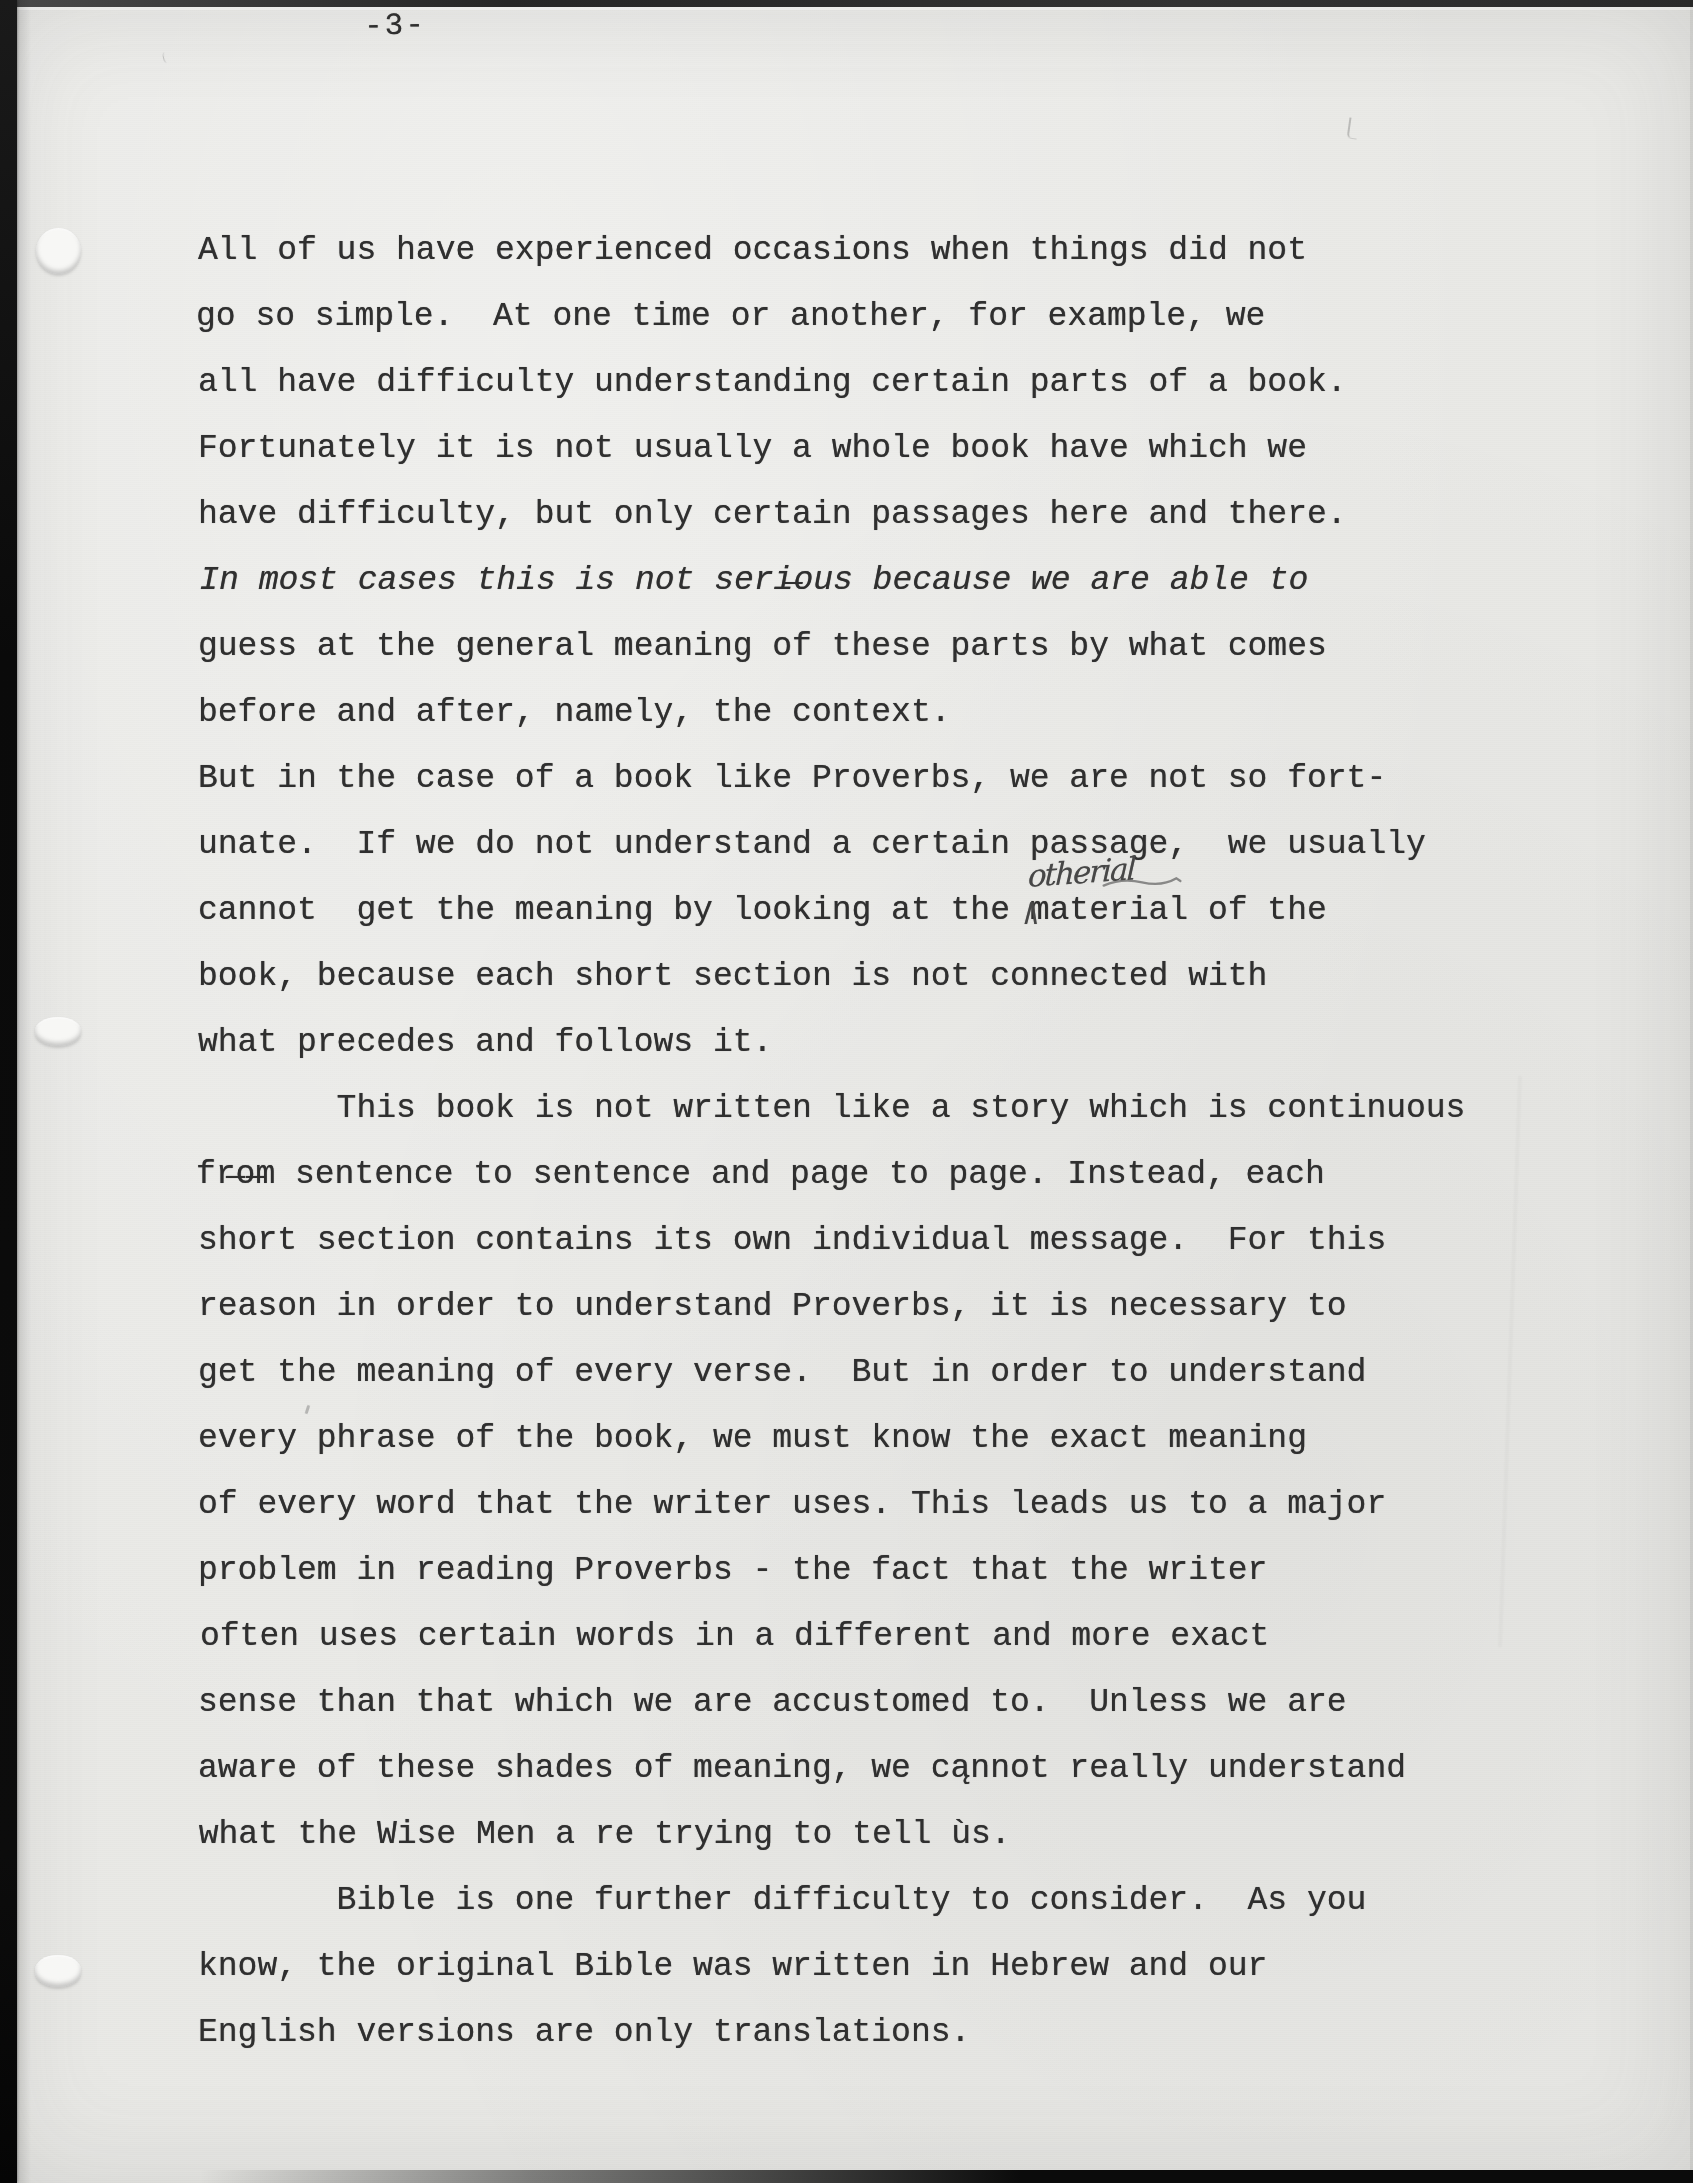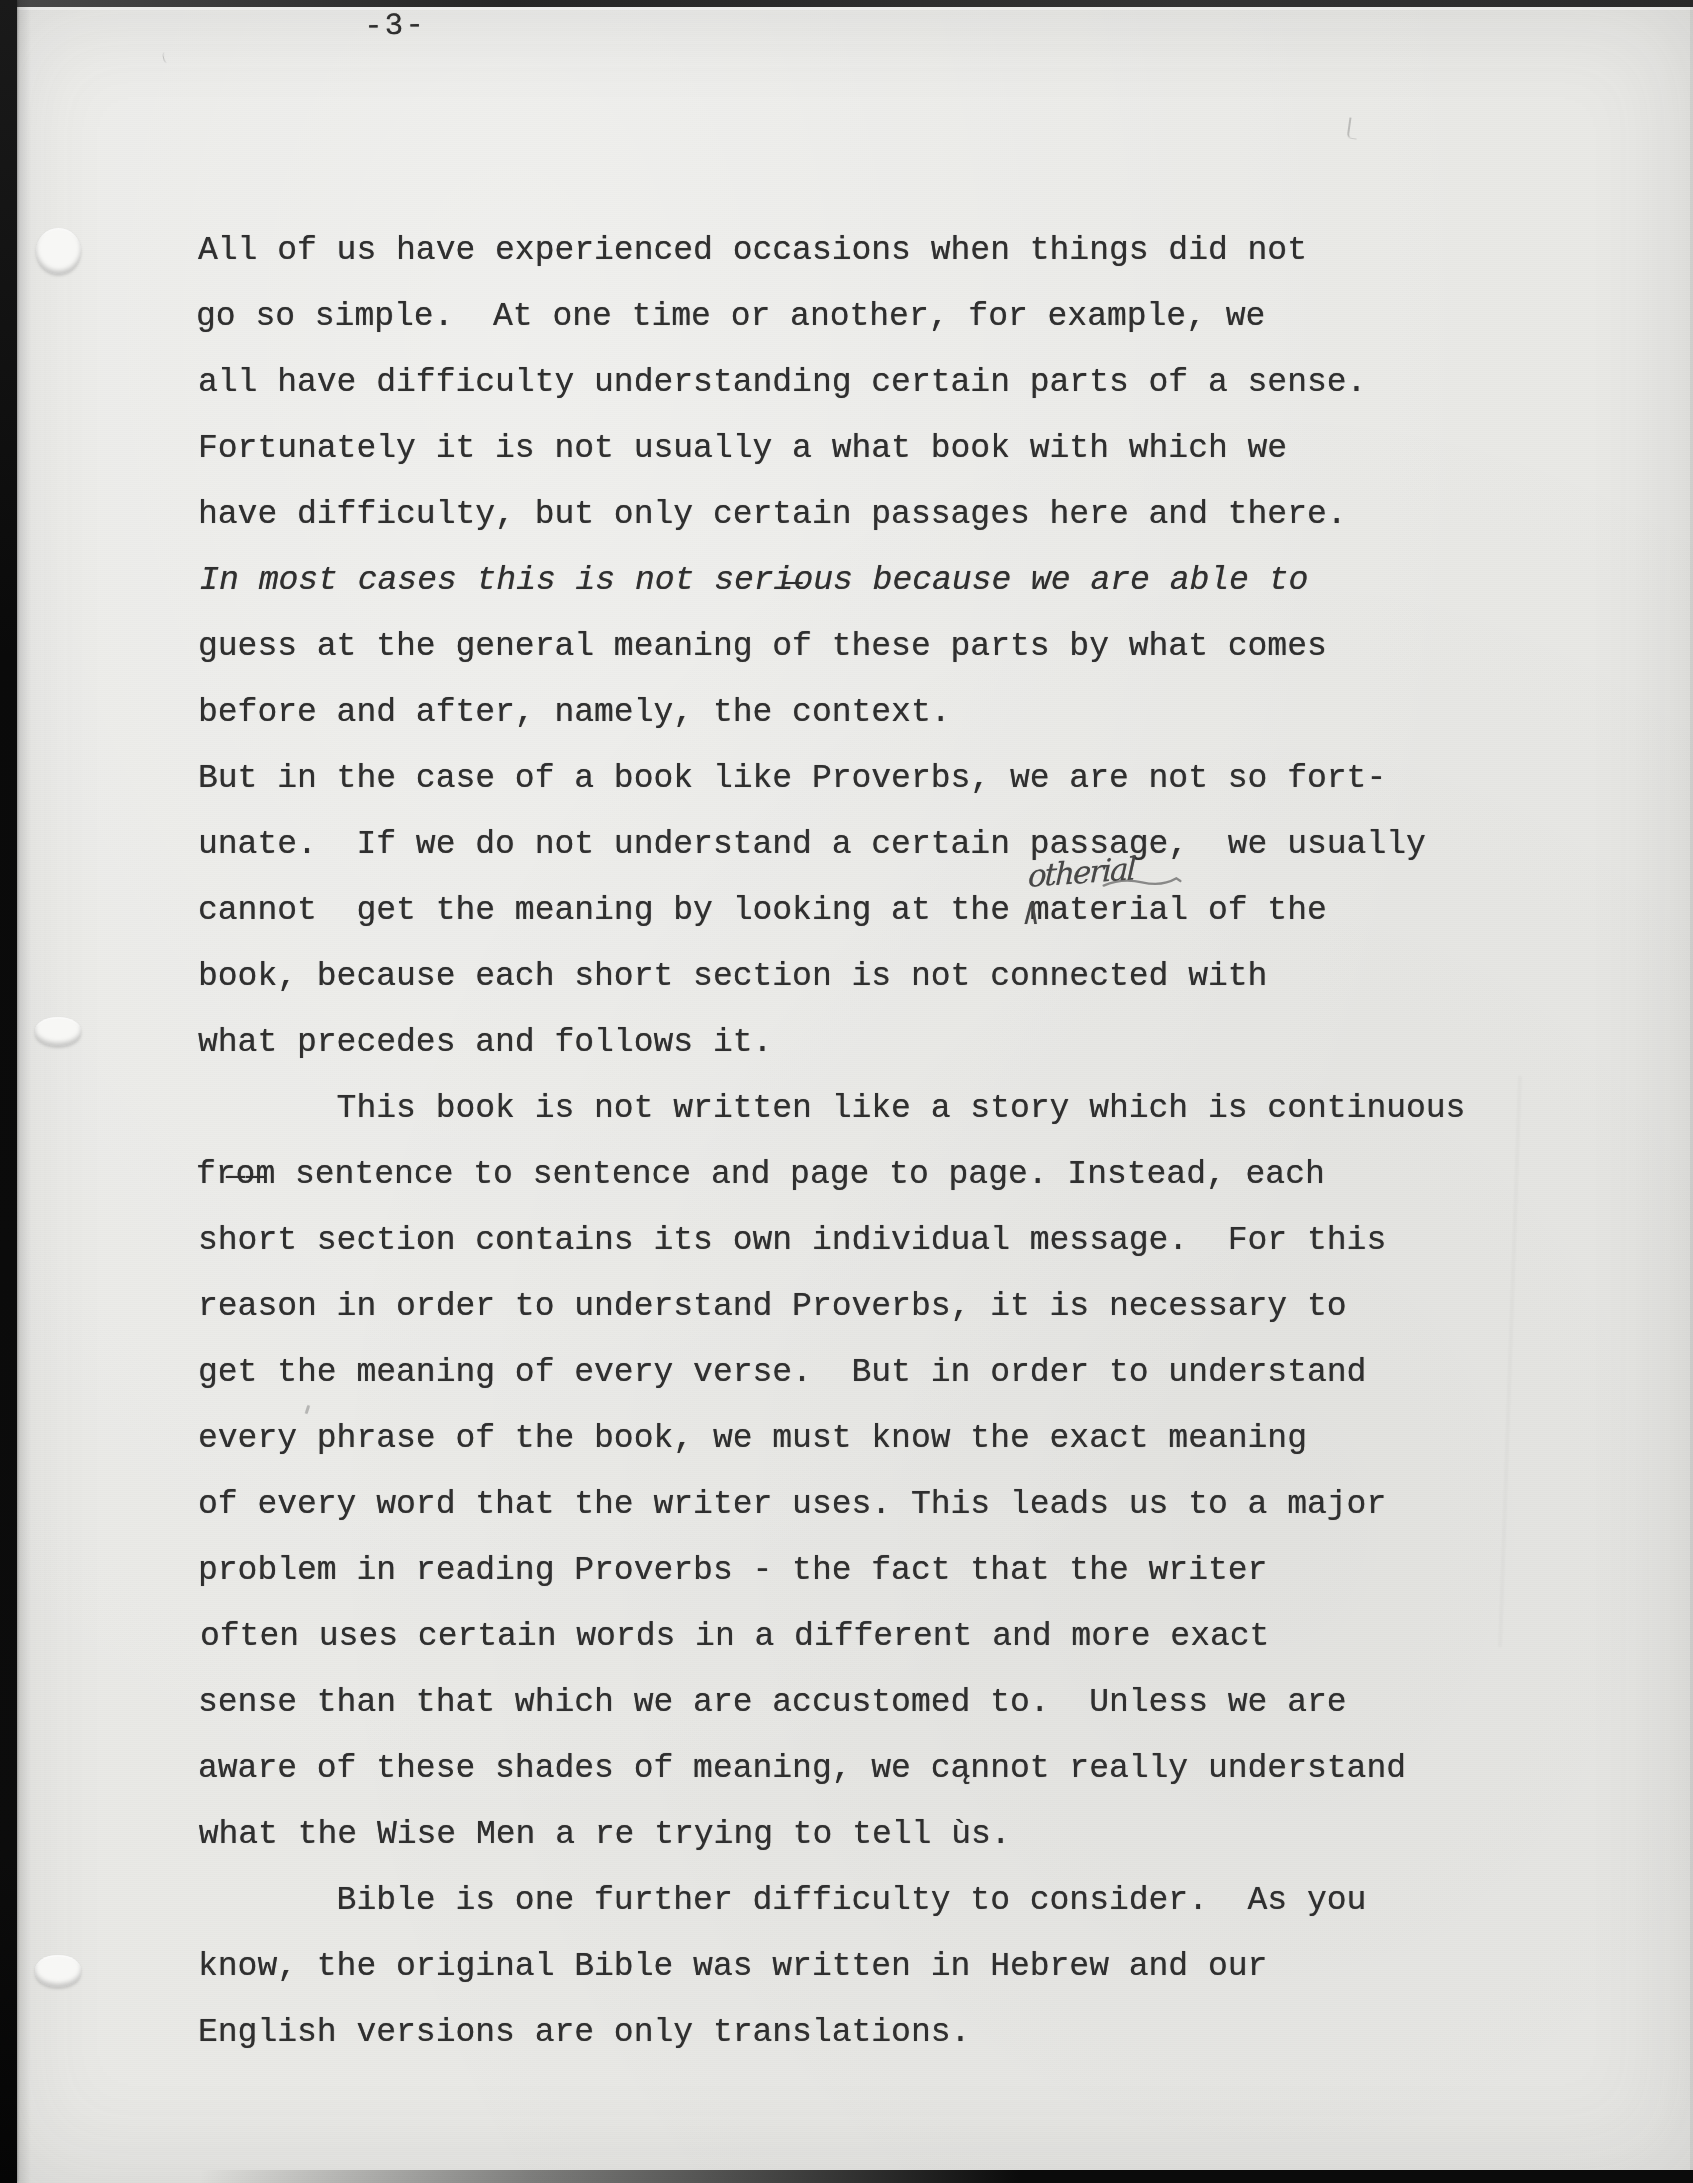--- a/index.html
+++ b/index.html
@@ -104,7 +104,7 @@
   <div class="typed-text" id="typed-body">
       <div class="tline">All of us have experienced occasions when things did not</div>
       <div class="tline">go so simple.  At one time or another, for example, we</div>
-      <div class="tline">all have difficulty understanding certain parts of a sense.</div>
+      <div class="tline">all have difficulty understanding certain parts of a book.</div>
       <div class="tline">Fortunately it is not usually a what book with which we</div>
       <div class="tline">have difficulty, but only certain passages here and there.</div>
       <div class="tline">In most cases this is not seri̶ous because we are able to</div>

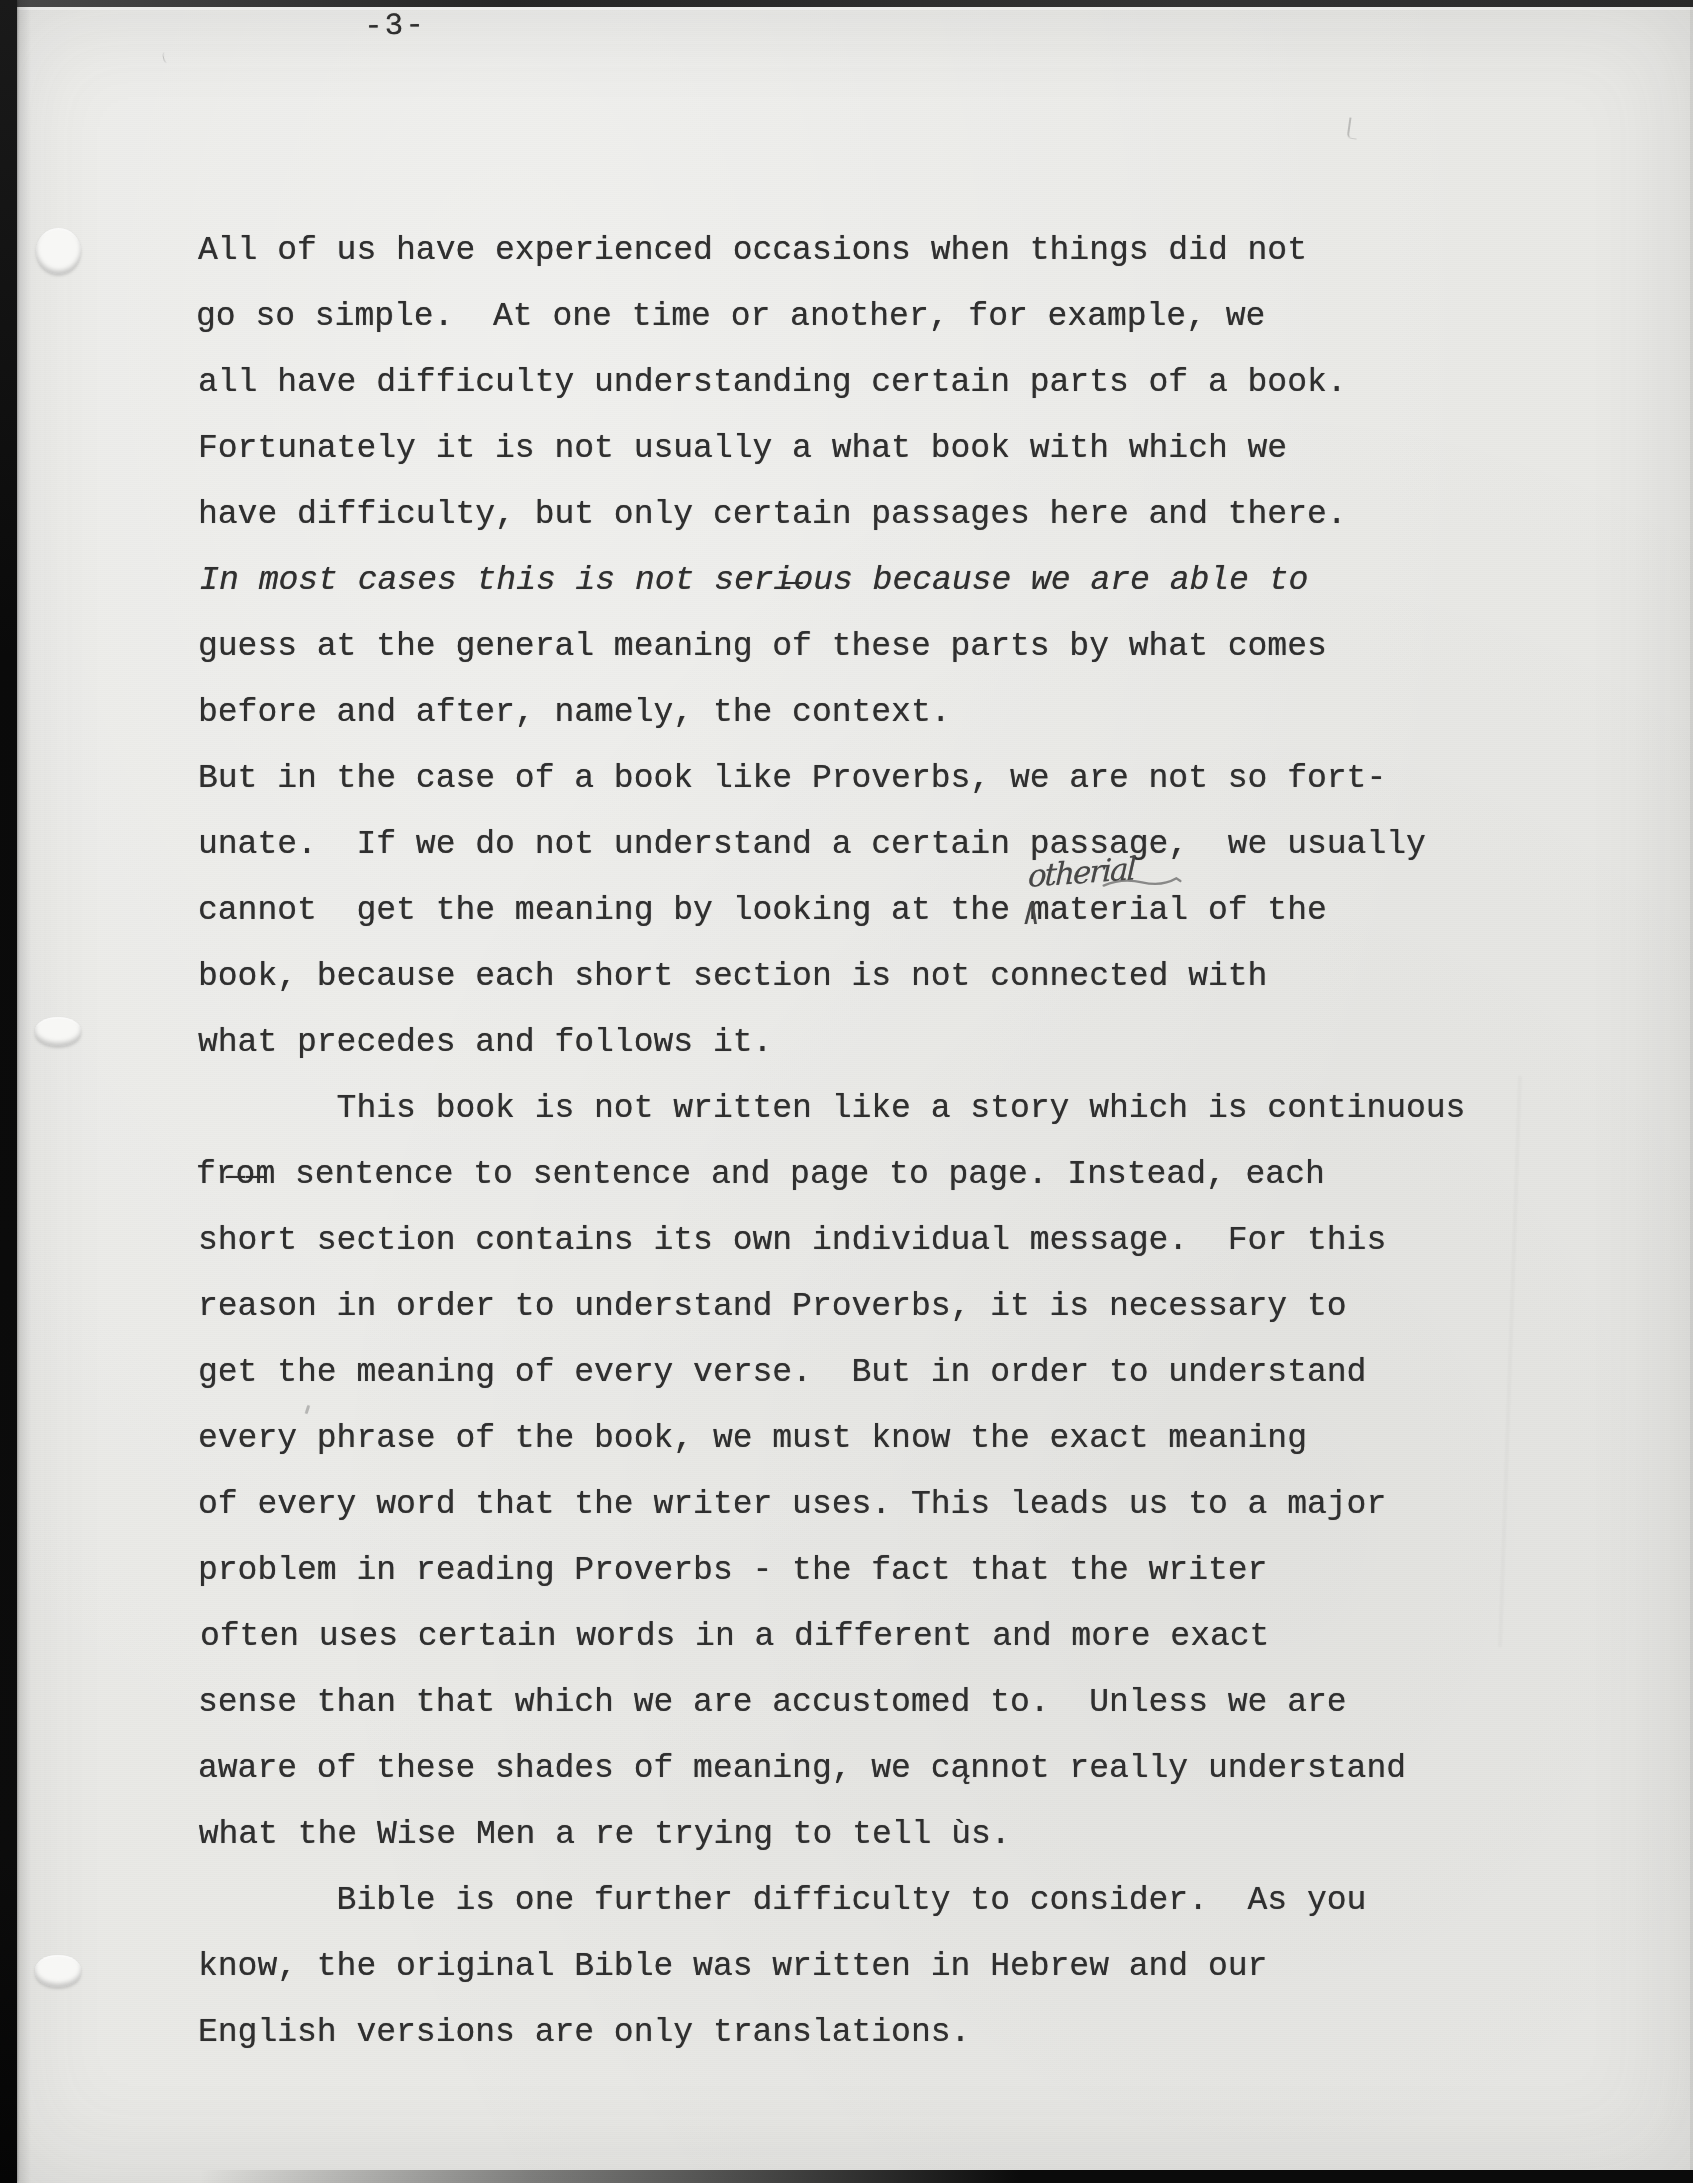--- a/index.html
+++ b/index.html
@@ -105,7 +105,7 @@
       <div class="tline">All of us have experienced occasions when things did not</div>
       <div class="tline">go so simple.  At one time or another, for example, we</div>
       <div class="tline">all have difficulty understanding certain parts of a book.</div>
-      <div class="tline">Fortunately it is not usually a what book with which we</div>
+      <div class="tline">Fortunately it is not usually a whole book have which we</div>
       <div class="tline">have difficulty, but only certain passages here and there.</div>
       <div class="tline">In most cases this is not seri̶ous because we are able to</div>
       <div class="tline">guess at the general meaning of these parts by what comes</div>

